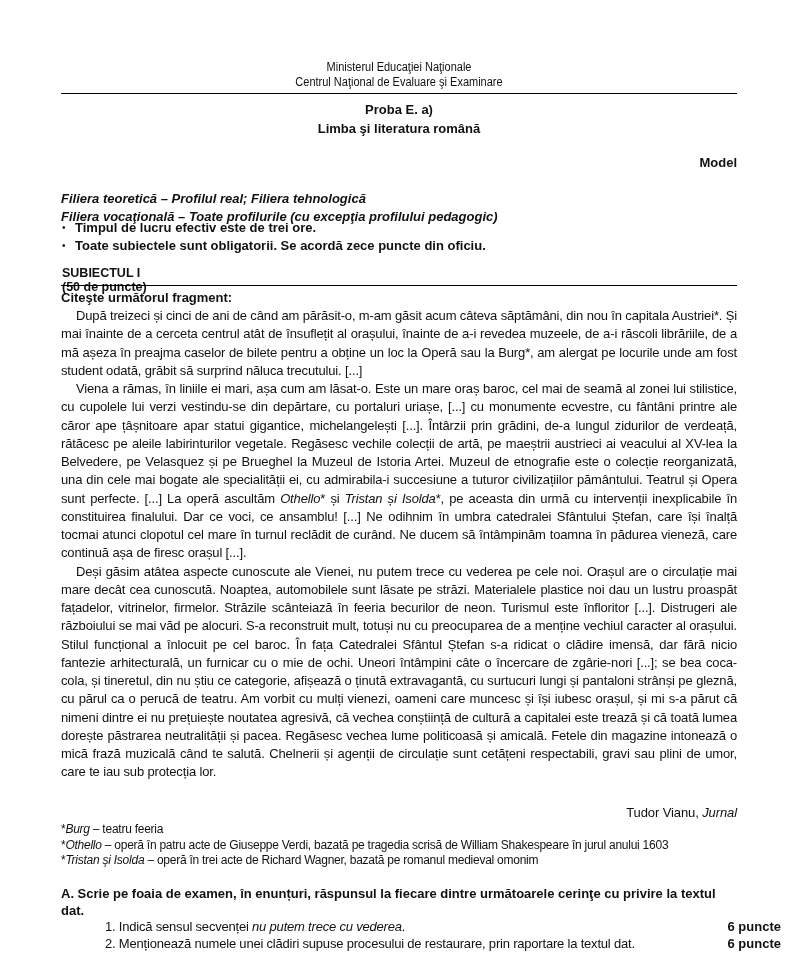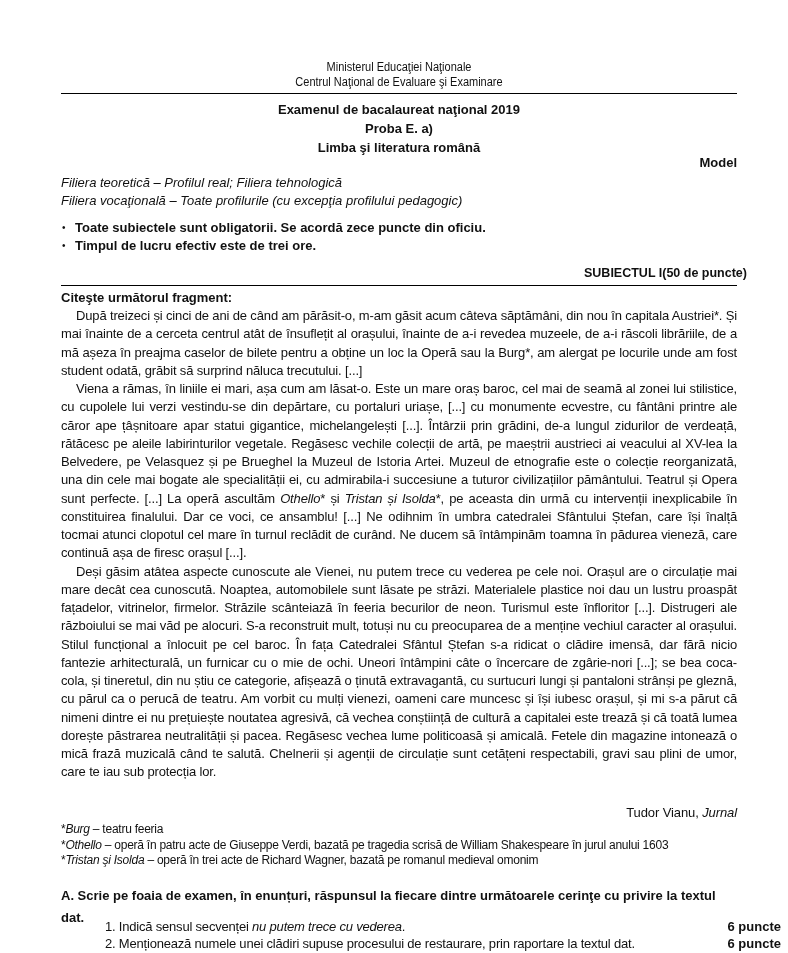--- a/index.html
+++ b/index.html
@@ -39,7 +39,6 @@
   <div class="rule-top"></div>
 
   <div class="exam-titles">
-    <div>Examenul de bacalaureat naţional 2019</div>
     <div>Proba E. a)</div>
     <div>Limba şi literatura română</div>
   </div>

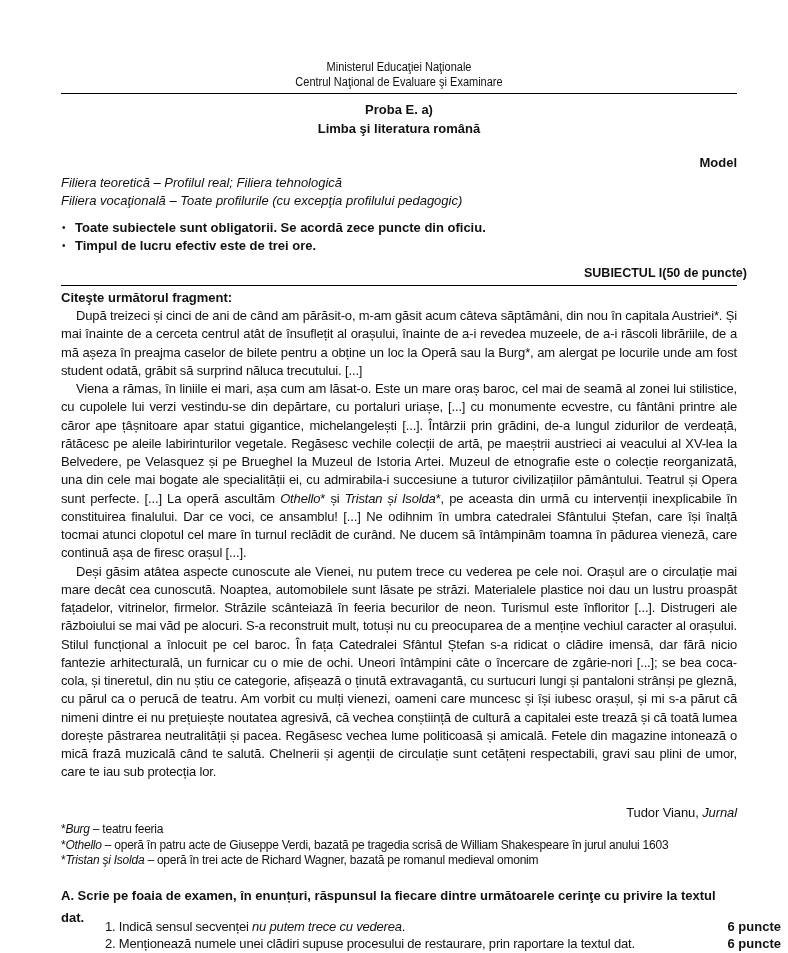--- a/index.html
+++ b/index.html
@@ -9,7 +9,7 @@
   .rule-top { position: absolute; left: 0; width: 676px; top: 93px; height: 0; border-top: 1.3px solid #000; }
   .exam-titles { position: absolute; left: 0; width: 676px; top: 100px; text-align: center; font-family: "Liberation Sans", sans-serif; font-weight: bold; font-size: 13px; line-height: 19px; }
   .model { position: absolute; right: 0; top: 155px; font-family: "Liberation Sans", sans-serif; font-weight: bold; font-size: 13px; text-align: right; }
-  .filiera { position: absolute; left: 0; top: 174px; font-family: "Liberation Sans", sans-serif; font-weight: normal; font-style: italic; font-size: 13px; line-height: 17.5px; }
+  .filiera { position: absolute; left: 0; top: 190px; font-family: "Liberation Sans", sans-serif; font-weight: bold; font-style: italic; font-size: 13px; line-height: 17.5px; }
   .rules { position: absolute; left: 0; top: 219px; font-family: "Liberation Sans", sans-serif; font-weight: bold; font-size: 13px; line-height: 17.5px; margin: 0; padding: 0; list-style: none; }
   .rules li { padding-left: 14px; position: relative; }
   .rules li::before { content: "•"; position: absolute; left: 1px; top: 0; font-weight: normal; font-size: 10px; }

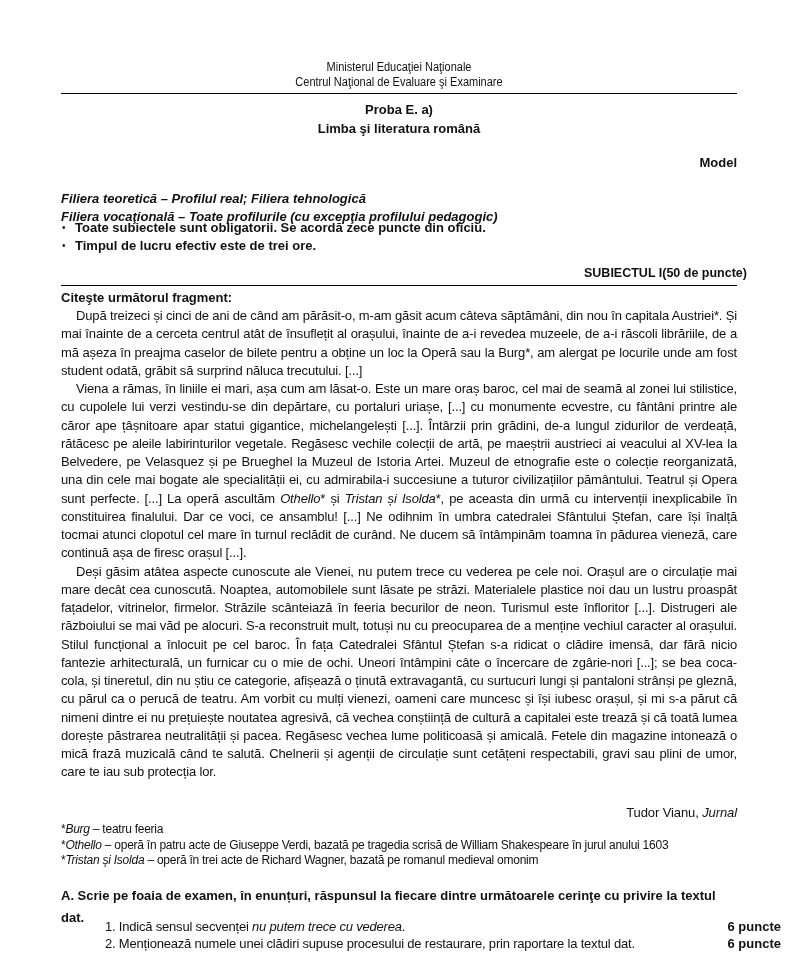--- a/index.html
+++ b/index.html
@@ -50,8 +50,8 @@
   </div>
 
   <ul class="rules">
+    <li>Timpul de lucru efectiv este de trei ore.</li>
     <li>Toate subiectele sunt obligatorii. Se acordă zece puncte din oficiu.</li>
-    <li>Timpul de lucru efectiv este de trei ore.</li>
   </ul>
 
   <div class="subiect">

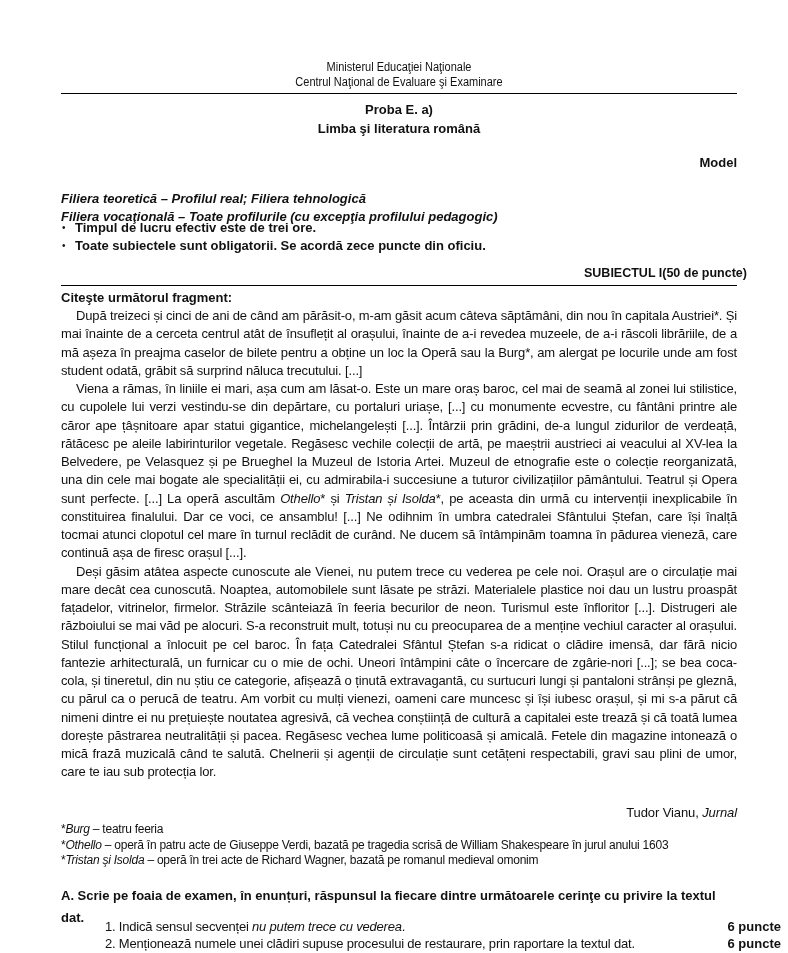--- a/index.html
+++ b/index.html
@@ -13,7 +13,7 @@
   .rules { position: absolute; left: 0; top: 219px; font-family: "Liberation Sans", sans-serif; font-weight: bold; font-size: 13px; line-height: 17.5px; margin: 0; padding: 0; list-style: none; }
   .rules li { padding-left: 14px; position: relative; }
   .rules li::before { content: "•"; position: absolute; left: 1px; top: 0; font-weight: normal; font-size: 10px; }
-  .subiect { position: absolute; left: 10px; width: 676px; top: 266px; font-family: "Liberation Sans", sans-serif; font-weight: bold; font-size: 12.5px; display: flex; justify-content: flex-end; }
+  .subiect { position: absolute; left: 1px; width: 676px; top: 266px; font-family: "Liberation Sans", sans-serif; font-weight: bold; font-size: 12.5px; display: flex; justify-content: center; flex-direction: column; }
   .rule-sub { position: absolute; left: 0; width: 676px; top: 285px; border-top: 1.3px solid #000; }
   .citeste { position: absolute; left: 0; top: 290px; font-family: "Liberation Sans", sans-serif; font-weight: bold; font-size: 13px; }
   .fragment { position: absolute; left: 0; top: 307px; width: 676px; font-family: "Liberation Sans", sans-serif; font-size: 13px; line-height: 18.25px; text-align: justify; letter-spacing: -0.15px; }

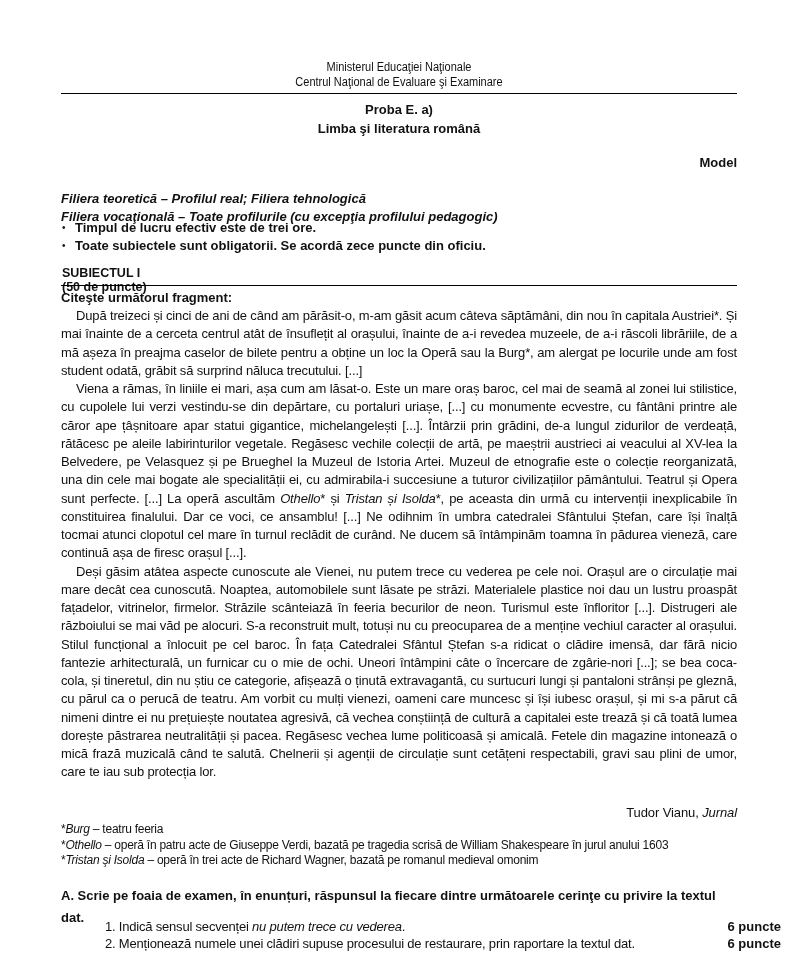--- a/index.html
+++ b/index.html
@@ -21,7 +21,7 @@
   .author { position: absolute; right: 0; top: 805px; font-family: "Liberation Sans", sans-serif; font-size: 13px; letter-spacing: -0.1px; }
   .notes { position: absolute; left: 0; top: 822px; font-family: "Liberation Sans", sans-serif; font-size: 12px; line-height: 15.5px; letter-spacing: -0.25px; }
   .notes div { white-space: nowrap; }
-  .taskA { position: absolute; left: 0; top: 885px; width: 676px; font-family: "Liberation Sans", sans-serif; font-weight: bold; font-size: 13px; line-height: 22px; }
+  .taskA { position: absolute; left: 0; top: 885px; width: 676px; font-family: "Liberation Sans", sans-serif; font-weight: bold; font-size: 13px; line-height: 17px; }
   .items { position: absolute; left: 0; width: 676px; top: 919px; font-family: "Liberation Sans", sans-serif; font-size: 13px; line-height: 16.5px; letter-spacing: -0.2px; margin-left: 44px; }
   .item { display: flex; justify-content: space-between; }
   .pts { font-weight: bold; letter-spacing: 0; }

